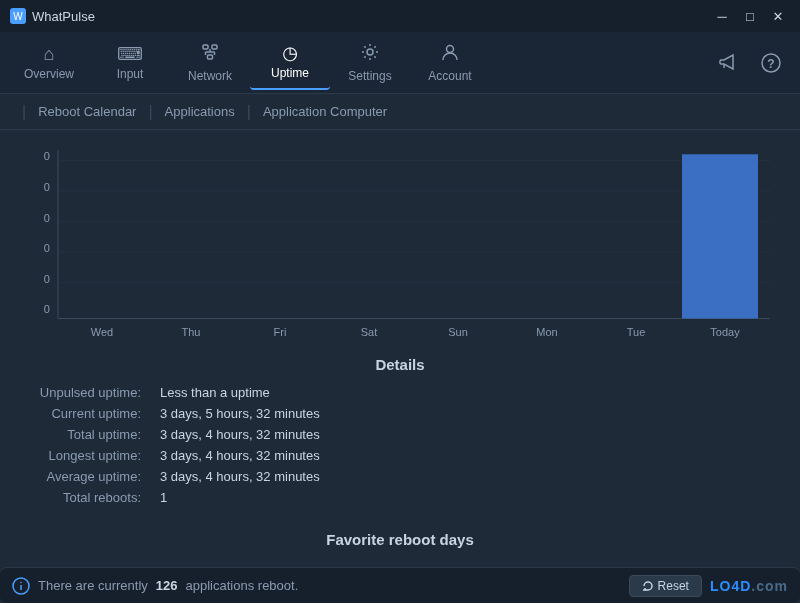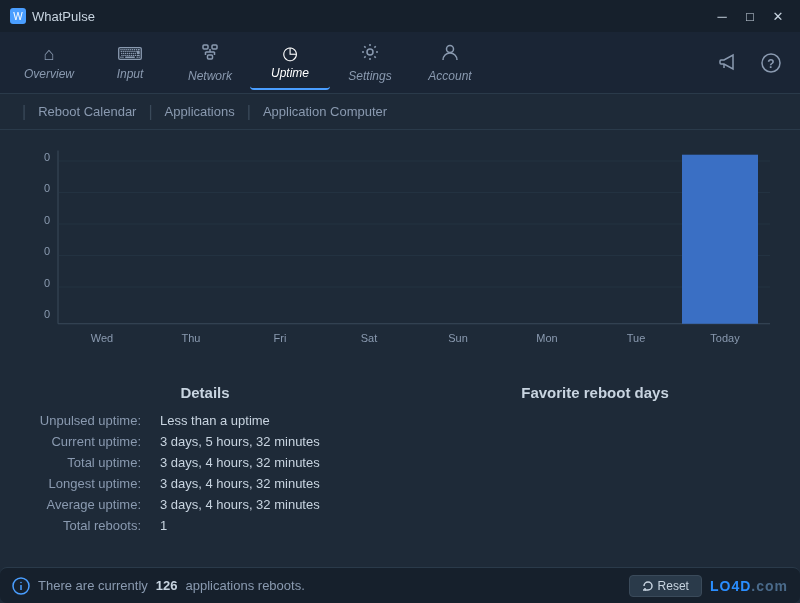--- a/index.html
+++ b/index.html
@@ -91,7 +91,6 @@
     }
     .nav-item .nav-label {
       font-size: 12px;
-      font-style: italic;
     }
     .nav-spacer { flex: 1; }
     .nav-item-icon-only {

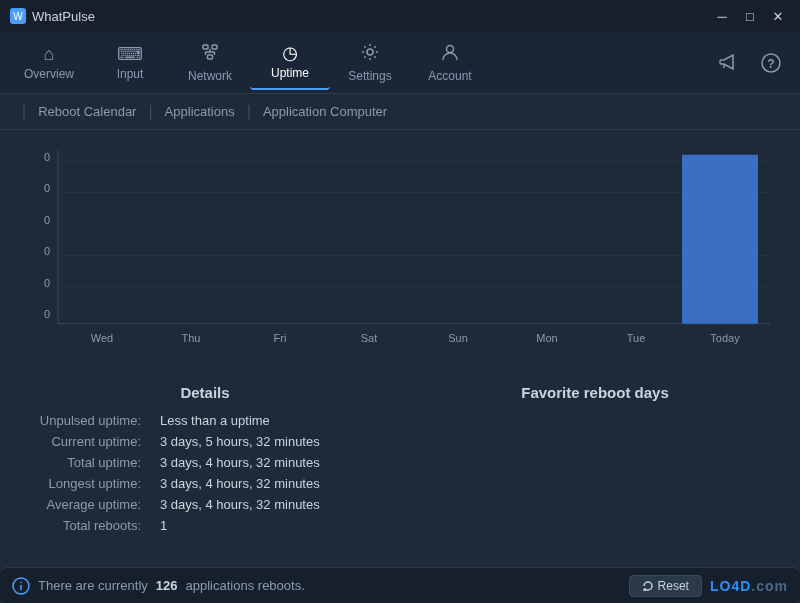--- a/index.html
+++ b/index.html
@@ -151,9 +151,9 @@
     
     .details-section {
       display: flex;
-      flex-direction: row;
+      flex-direction: column;
       gap: 20px;
-      margin-top: 24px;
+      margin-top: 2px;
     }
     .details-left {
       flex: 1;

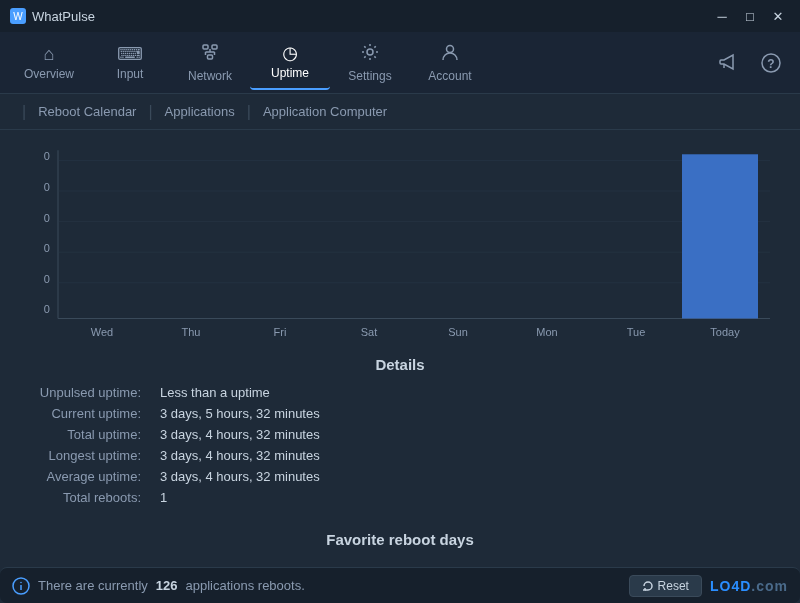--- a/index.html
+++ b/index.html
@@ -401,7 +401,7 @@
     </svg>
     <span>There are currently</span>
     <strong>126</strong>
-    <span>applications reboots.</span>
+    <span>applications reboot.</span>
   </div>
   <div class="statusbar-right">
     <button class="reset-btn">

